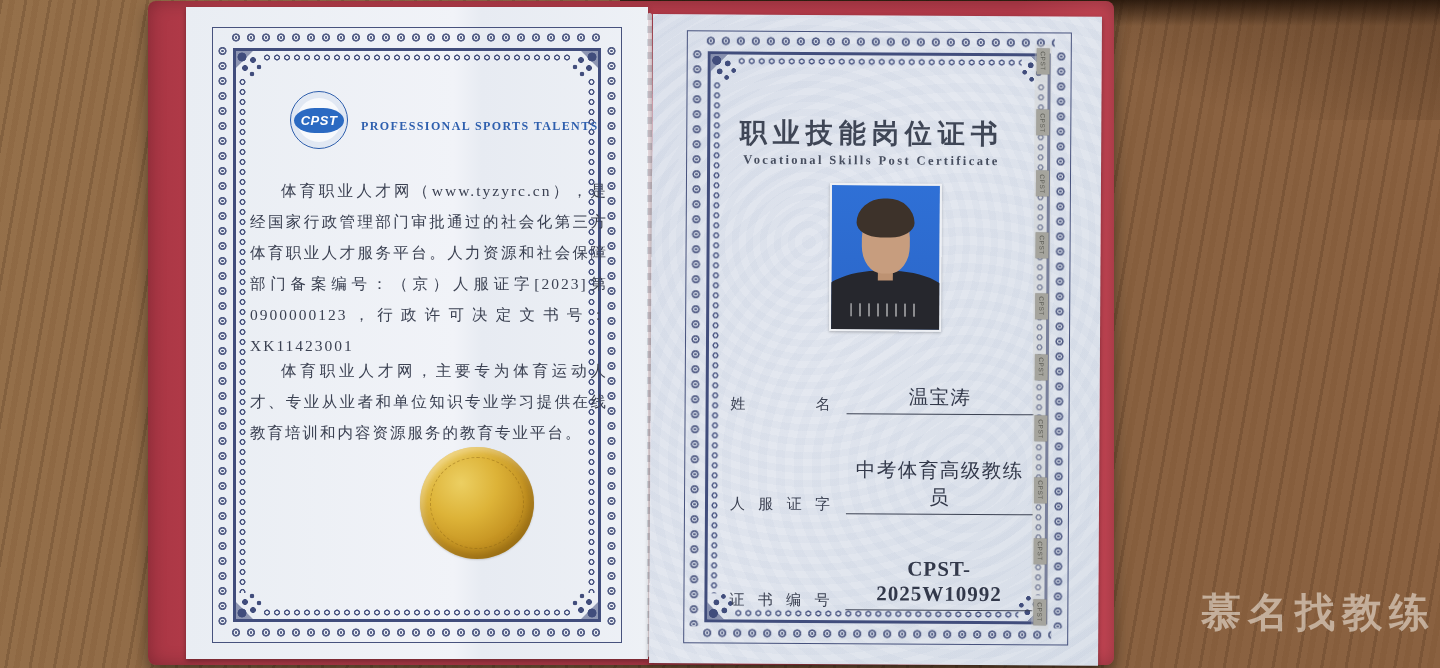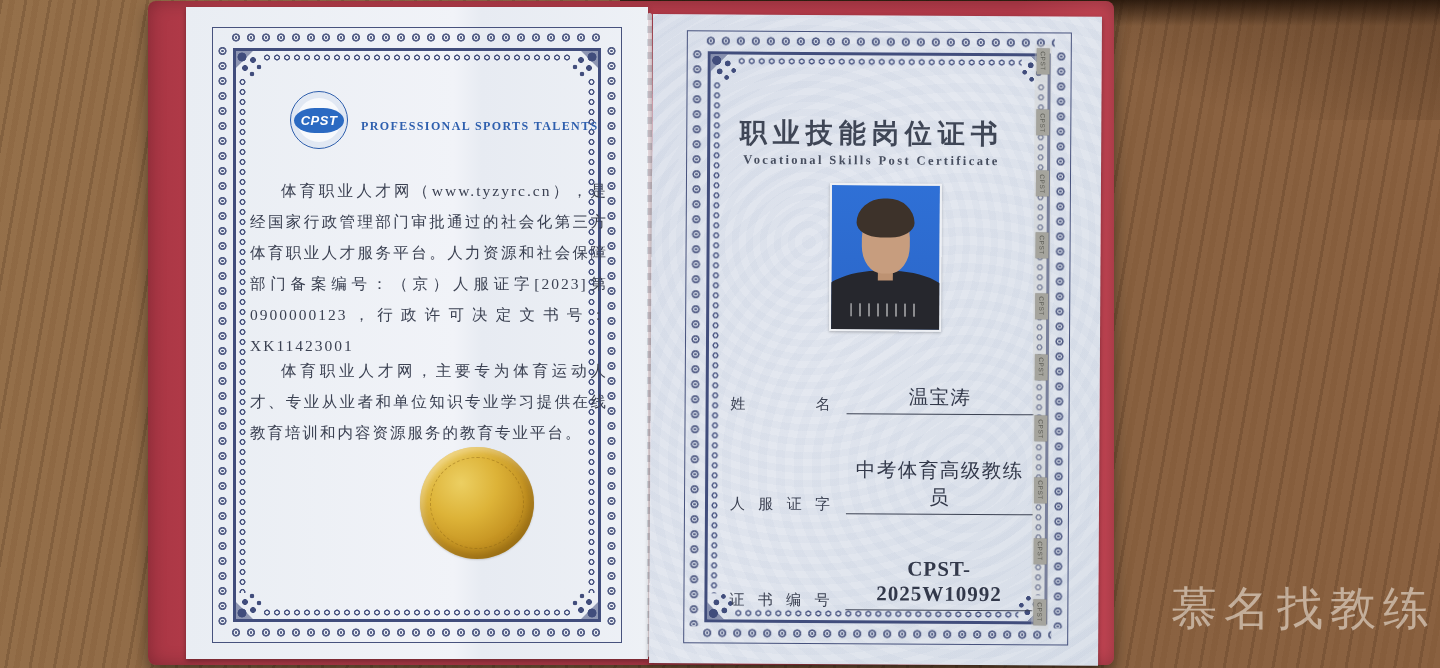--- a/index.html
+++ b/index.html
@@ -25,7 +25,7 @@
   
   .watermark {
     position:absolute; right:4px; bottom:28px;
-    font-size:46px; font-weight:normal; letter-spacing:7px;
+    font-size:40px; font-weight:bold; letter-spacing:7px;
     color:rgba(246,240,232,.55);
   }
 

